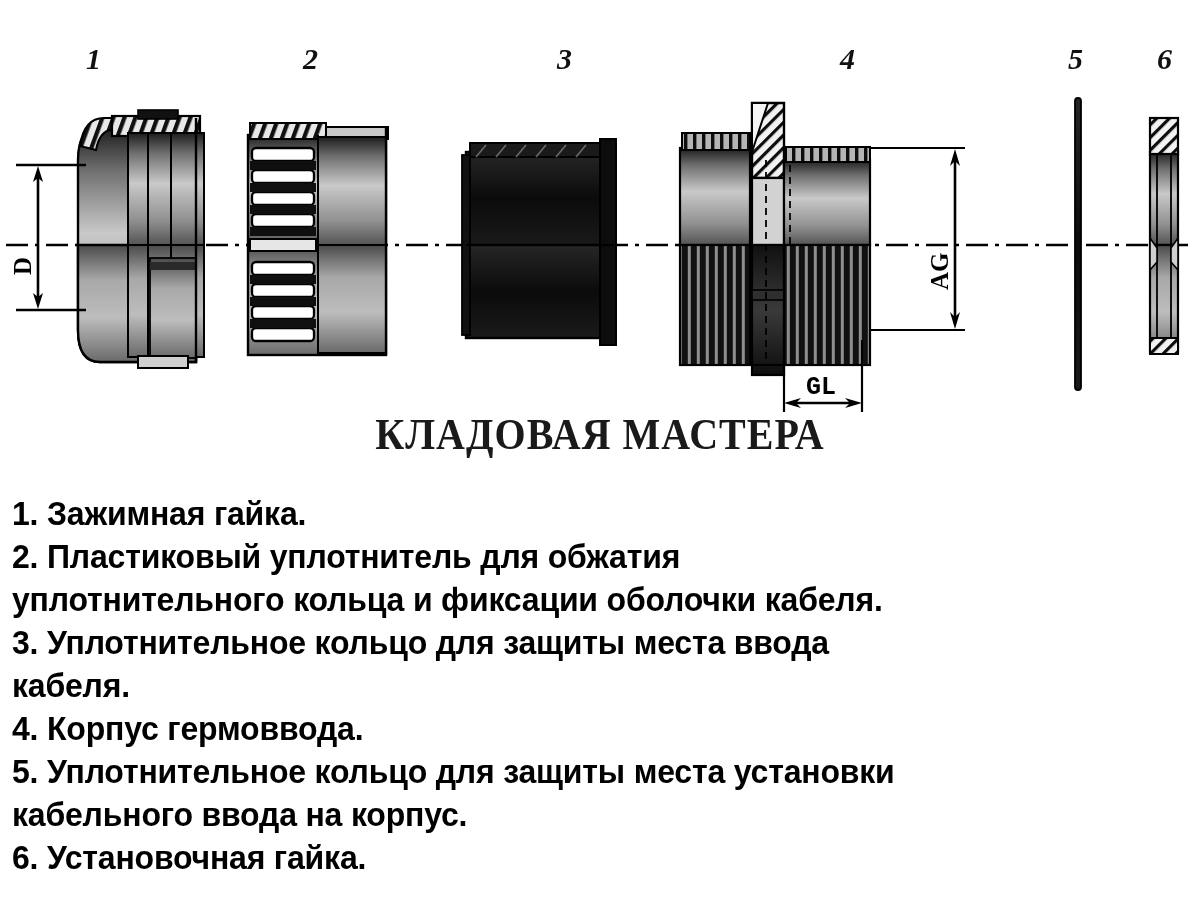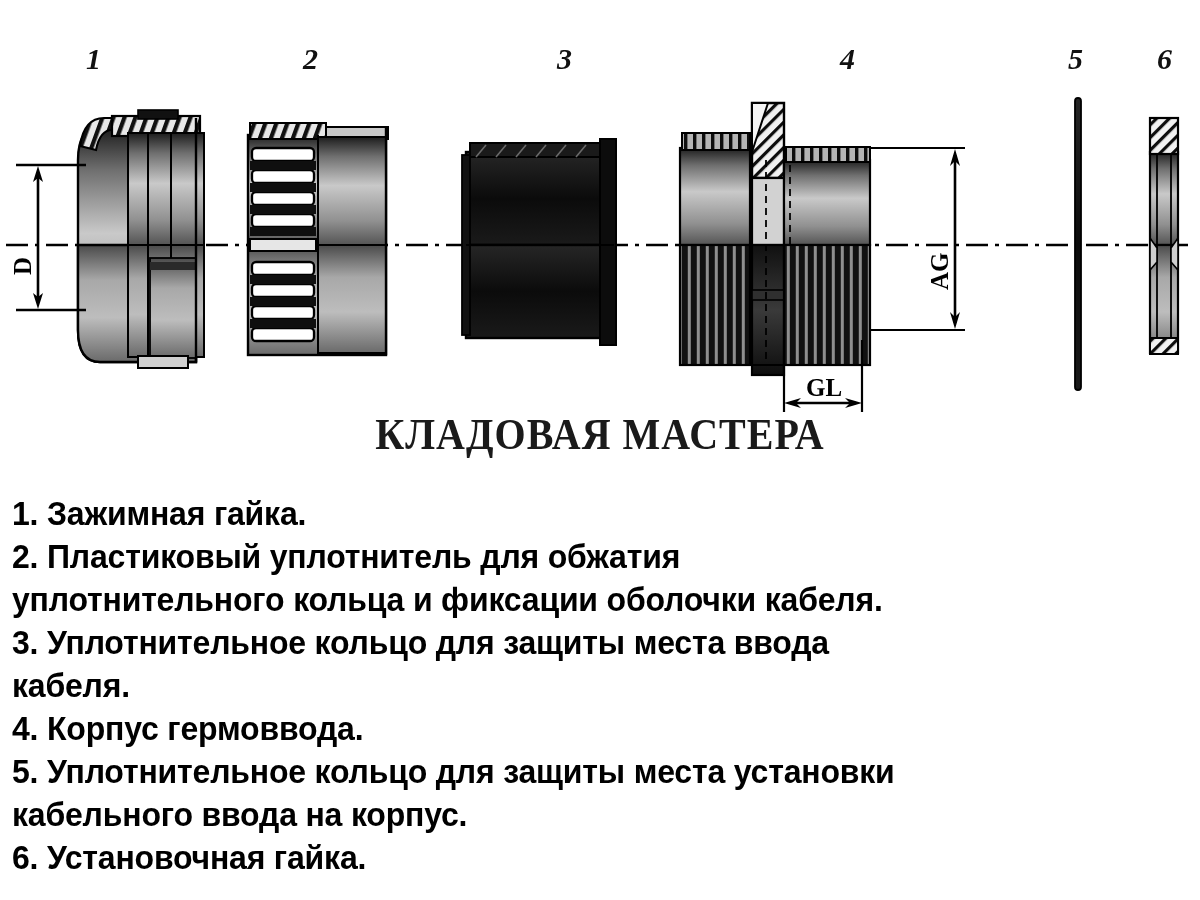--- a/index.html
+++ b/index.html
@@ -286,7 +286,7 @@
 
     <div class="dim-label dim-vert" style="left:10px;top:275px;">D</div>
     <div class="dim-label dim-vert" style="left:927px;top:290px;">AG</div>
-    <div class="dim-label" style="left:806px;top:375px;">GL</div>
+    <div class="dim-label" style="left:806px;top:375px;font-family:Liberation Mono, monospace;">GL</div>
 
     <div id="watermark">КЛАДОВАЯ МАСТЕРА</div>
   </div>

